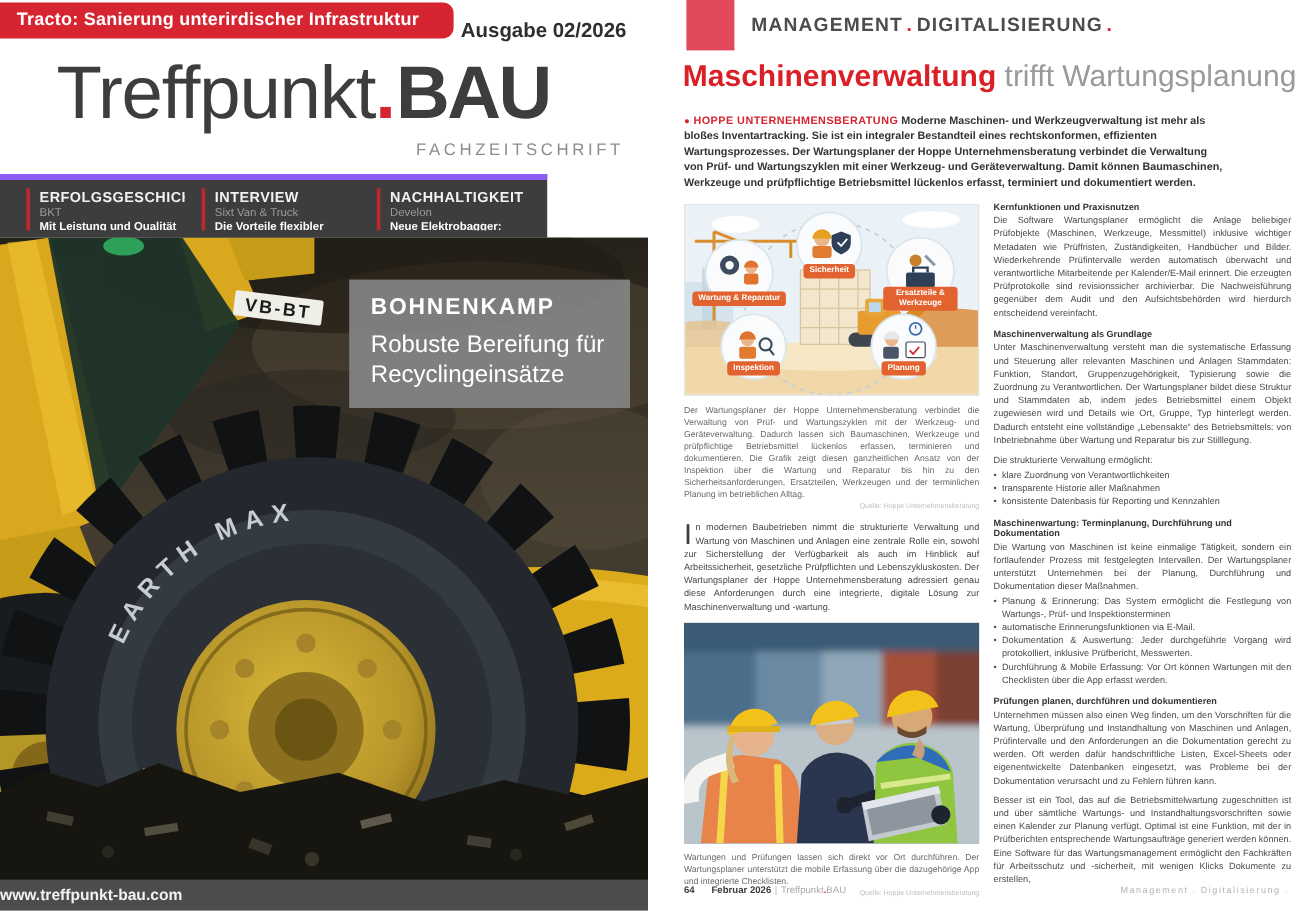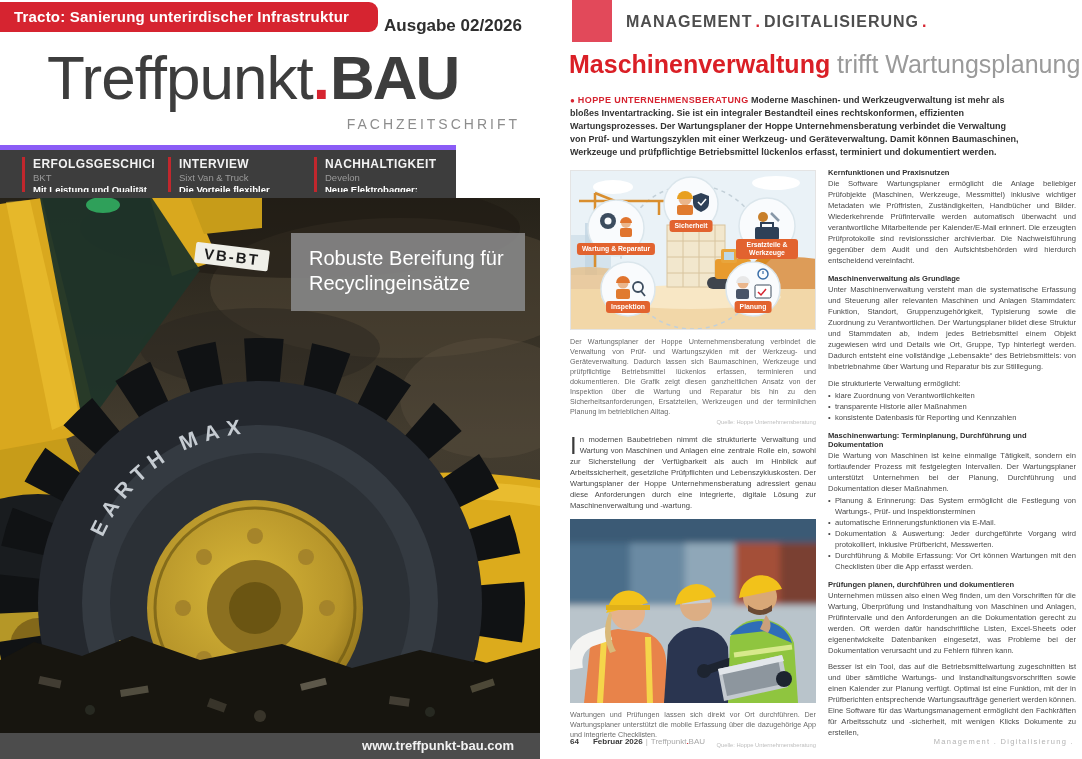--- a/index.html
+++ b/index.html
@@ -188,6 +188,7 @@
       </g>
     </svg>
     <div class="overlaybox">
+      <div class="brand">BOHNENKAMP</div>
       <div class="btitle">Robuste Bereifung für Recyclingeinsätze</div>
     </div>
   </div>

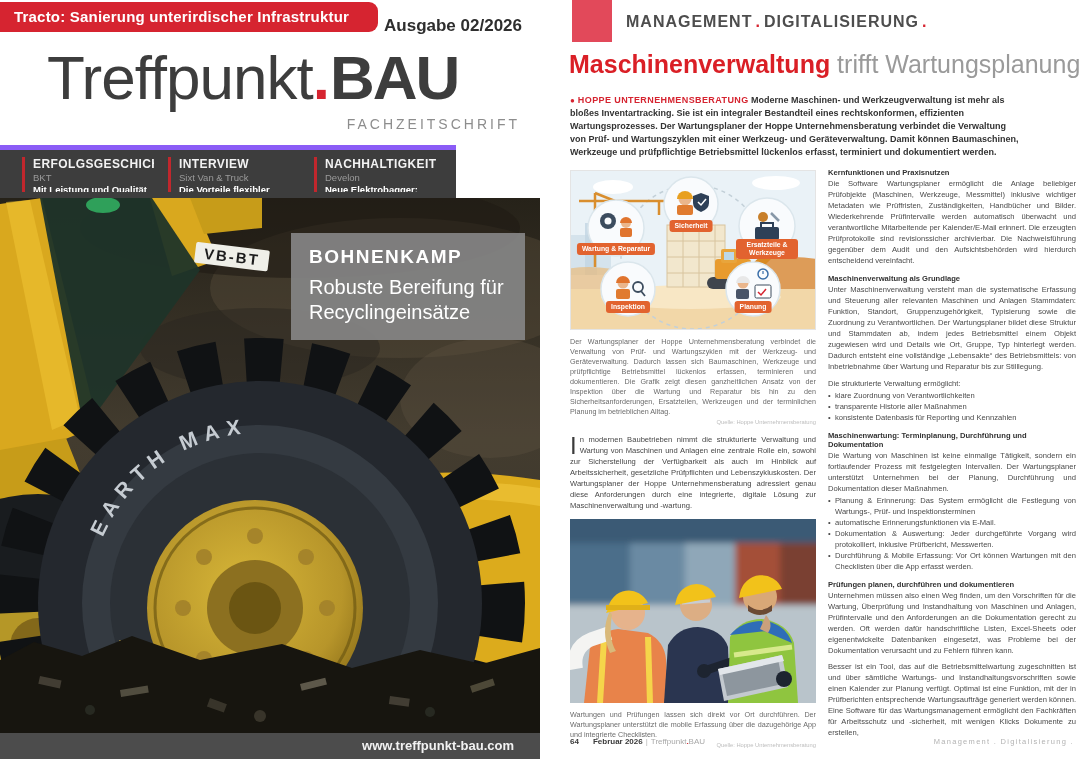--- a/index.html
+++ b/index.html
@@ -30,7 +30,7 @@
   .overlaybox .brand{font-size:19px;font-weight:700;letter-spacing:1.5px;margin-bottom:7px;}
   .overlaybox .btitle{font-size:20px;font-weight:400;line-height:1.25;}
   .coverfoot{position:absolute;left:0;bottom:0;width:540px;height:26px;background:#4c4c4c;
-             color:#f2f2f2;font-size:13px;font-weight:700;text-align:right;
+             color:#f2f2f2;font-size:13px;font-weight:700;text-align:left;
              line-height:26px;padding-right:26px;box-sizing:border-box;}
 
   

